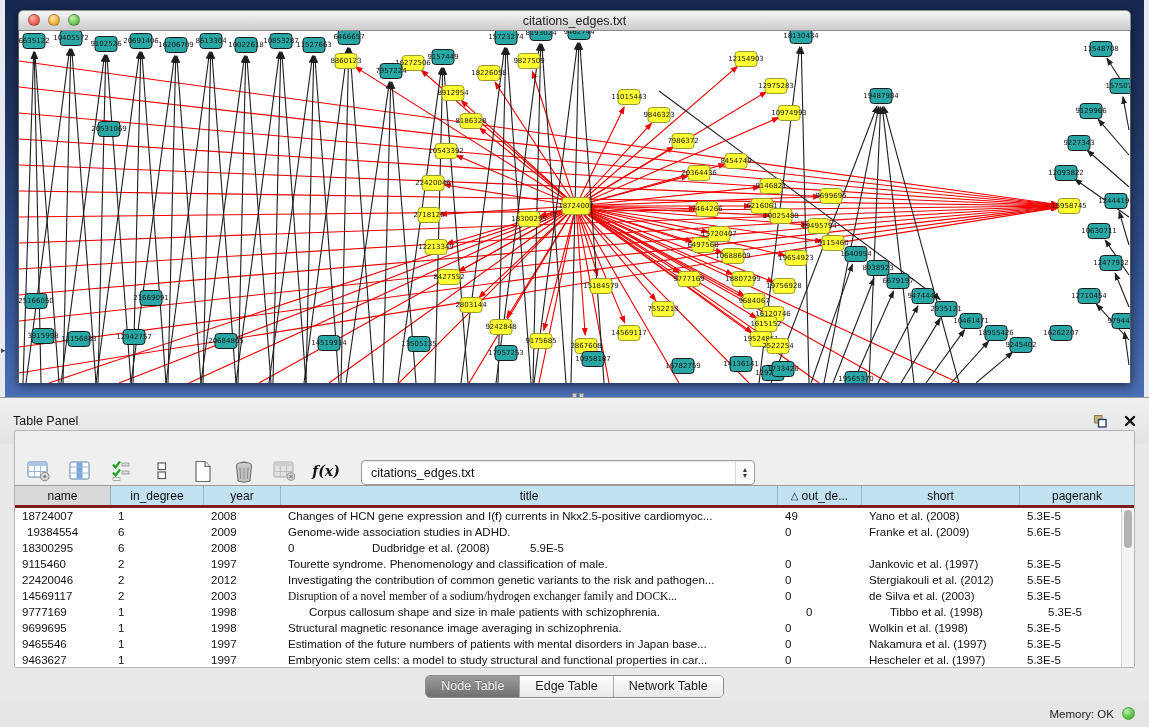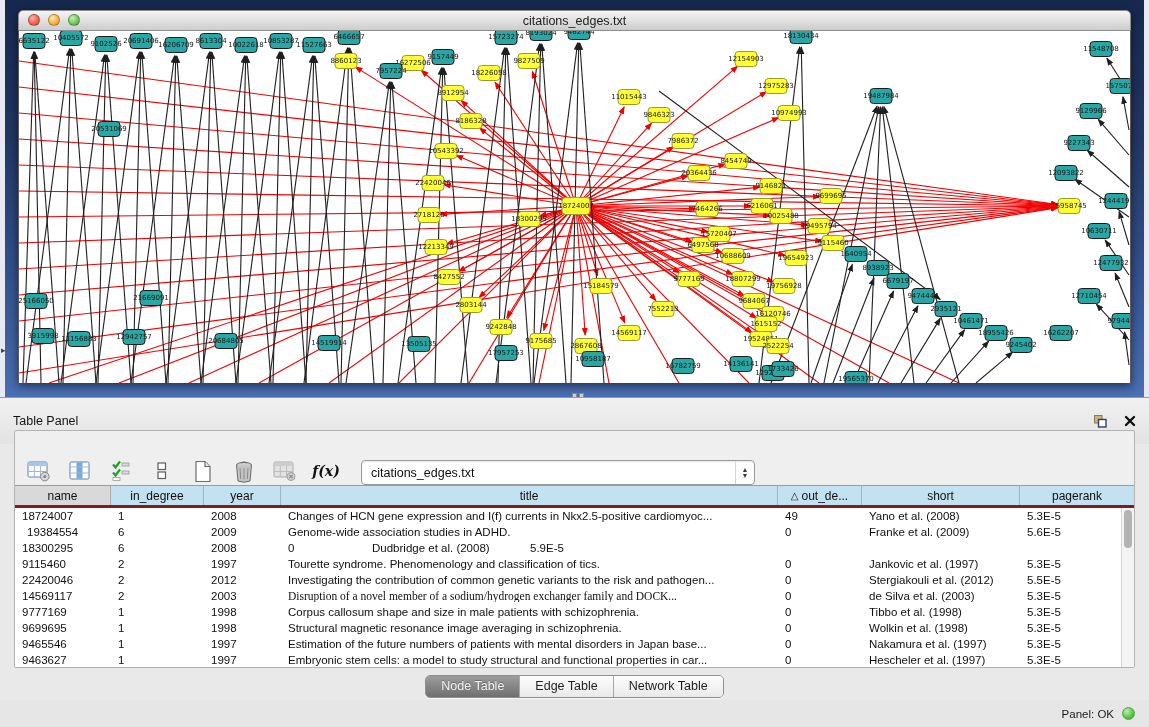--- a/index.html
+++ b/index.html
@@ -794,7 +794,7 @@
             <div class="tcell" style="width: 96px;">9115460</div>
             <div class="tcell" style="width: 93px;">2</div>
             <div class="tcell" style="width: 77px;">1997</div>
-            <div class="tcell" style="width: 497px;">Tourette syndrome. Phenomenology and classification of tics.</div>
+            <div class="tcell" style="width: 497px;">Tourette syndrome. Phenomenology and classification of male.</div>
             <div class="tcell" style="width: 84px;">0</div>
             <div class="tcell" style="width: 158px;">Jankovic et al. (1997)</div>
             <div class="tcell last">5.3E-5</div>

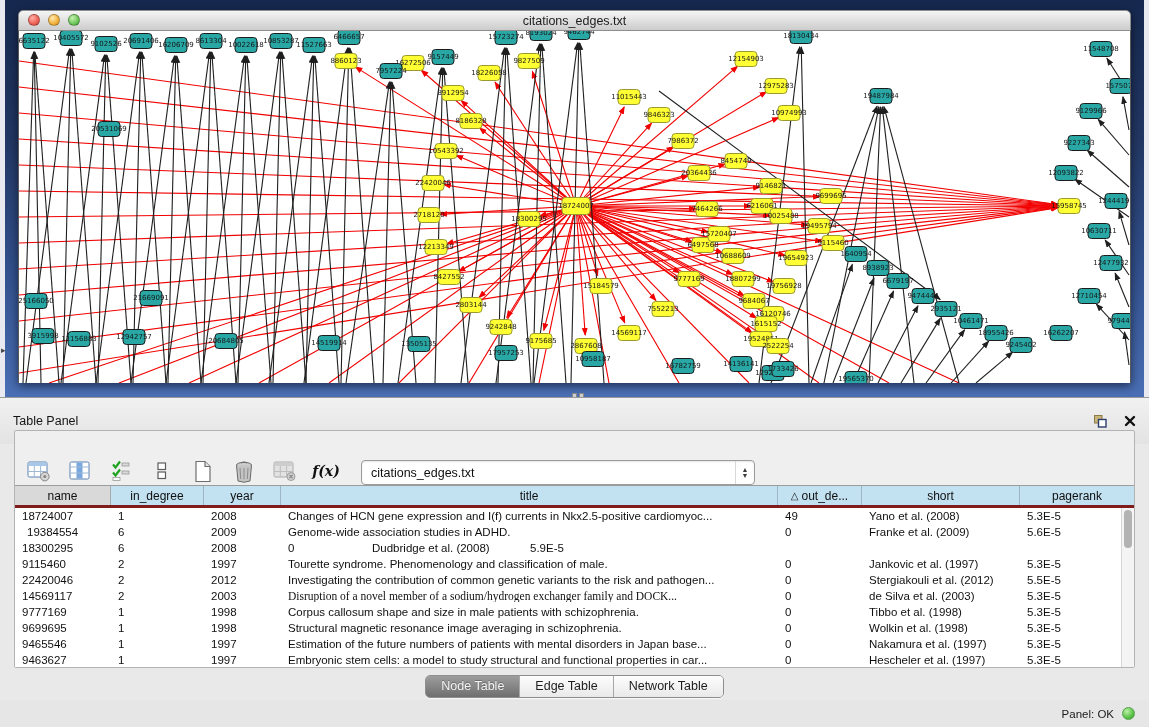--- a/index.html
+++ b/index.html
@@ -821,7 +821,7 @@
             <div class="tcell" style="width: 96px;">9777169</div>
             <div class="tcell" style="width: 93px;">1</div>
             <div class="tcell" style="width: 77px;">1998</div>
-            <div class="tcell" style="width: 497px;">Corpus callosum shape and size in male patients with schizophrenia.</div>
+            <div class="tcell" style="width: 497px; margin-left: 21px;">Corpus callosum shape and size in male patients with schizophrenia.</div>
             <div class="tcell" style="width: 84px;">0</div>
             <div class="tcell" style="width: 158px;">Tibbo et al. (1998)</div>
             <div class="tcell last">5.3E-5</div>

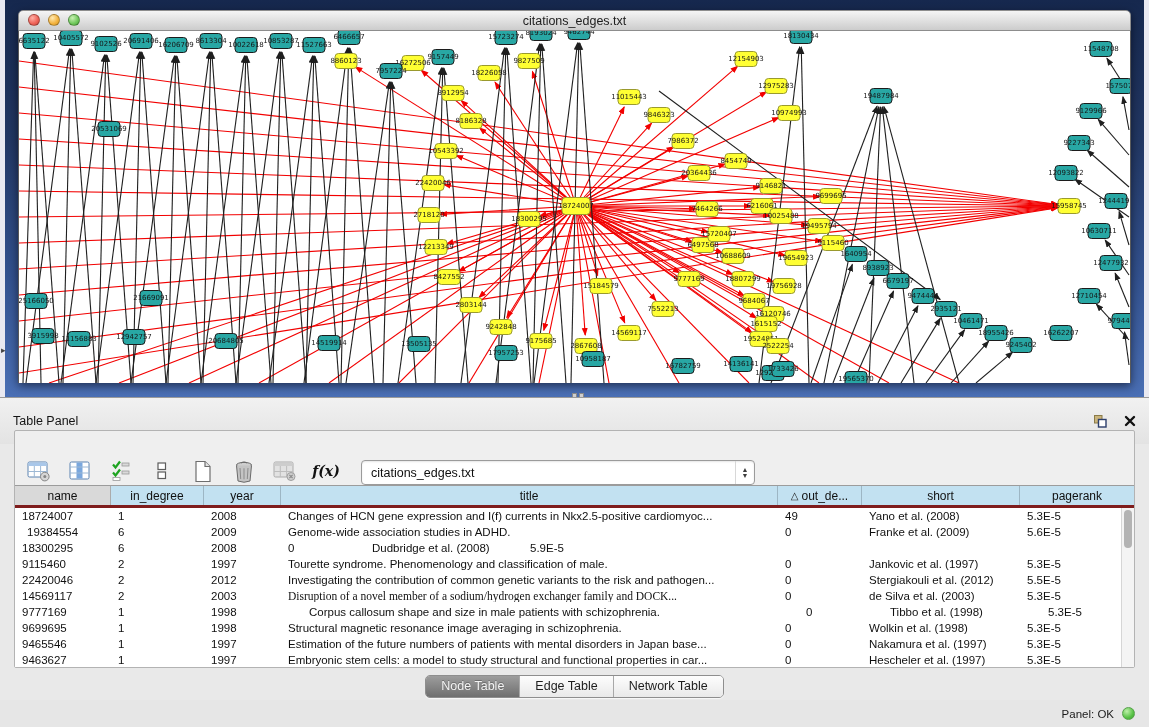--- a/index.html
+++ b/index.html
@@ -869,7 +869,7 @@
   </div>
 
   <div class="status-bar">
-    <span class="status-text">Panel: OK</span>
+    <span class="status-text">Memory: OK</span>
     <span class="mem-dot"></span>
   </div>
 </div>

